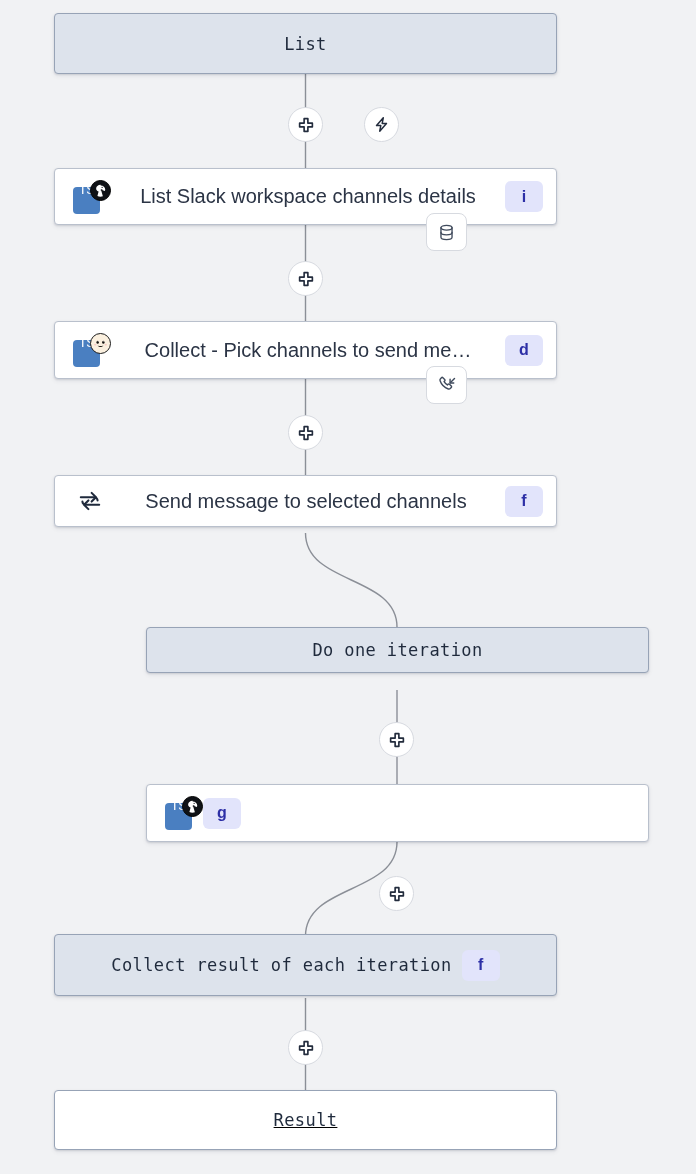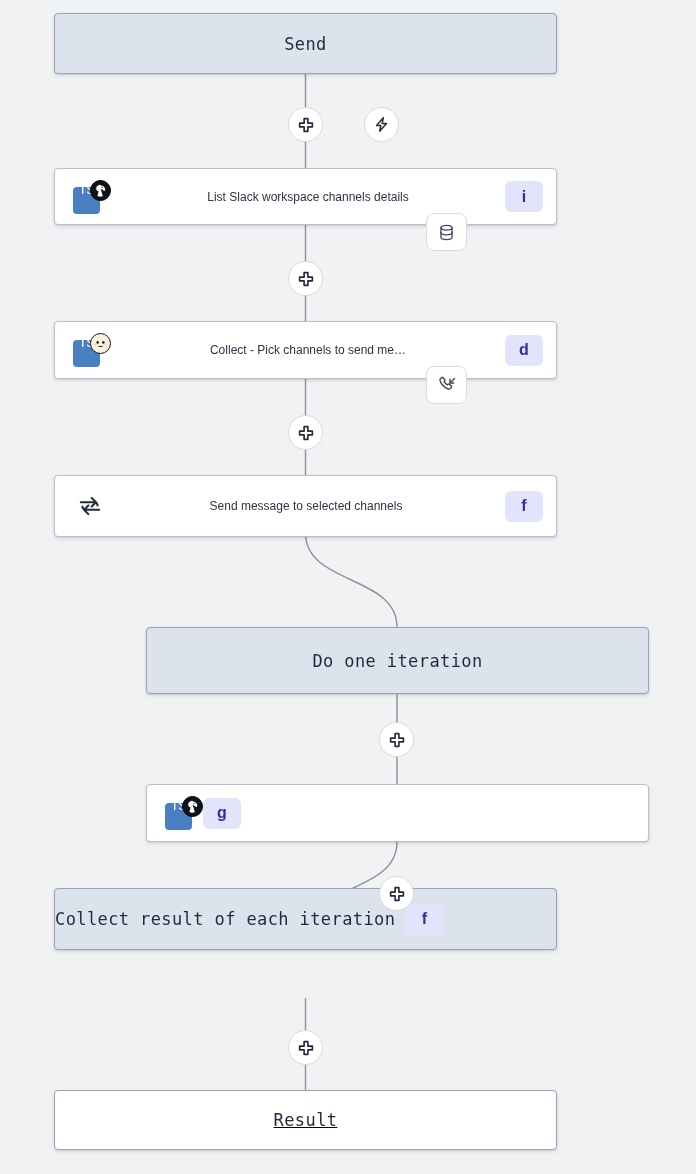--- a/index.html
+++ b/index.html
@@ -214,7 +214,7 @@
   </svg>
 
   <div class="node boundary" style="left:54px; top:13px; width:503px; height:61px;">
-    <span class="boundary-text">Send</span>
+    <span class="boundary-text">List</span>
   </div>
 
   <div class="circ-btn" style="left:288px; top:107px;">

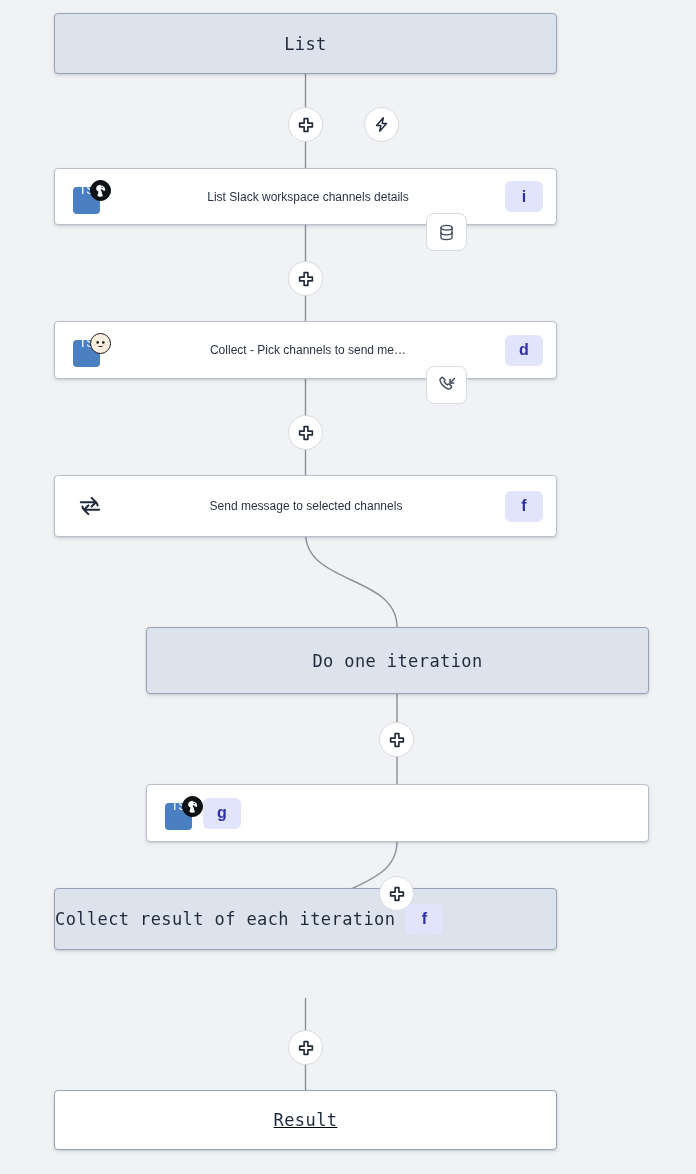--- a/index.html
+++ b/index.html
@@ -127,7 +127,7 @@
     min-width: 0;
     text-align: center;
     font-family: "Liberation Sans", sans-serif;
-    font-size: 12px;
+    font-size: 20px;
     color: #2b3445;
     white-space: nowrap;
     overflow: hidden;

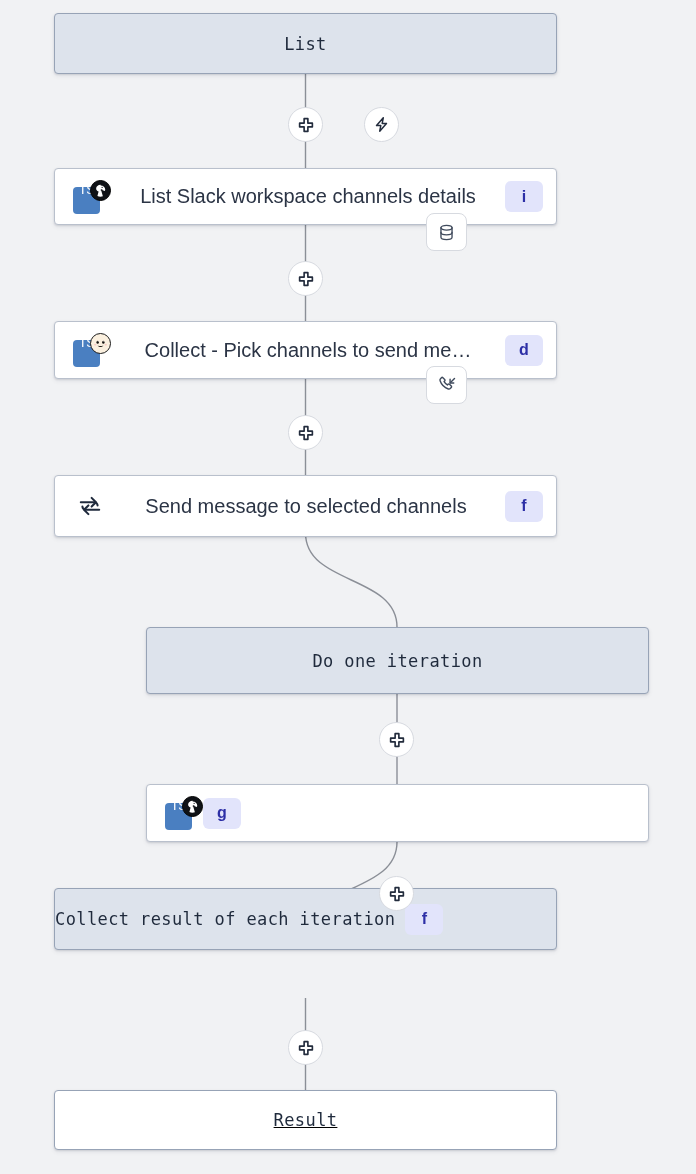--- a/index.html
+++ b/index.html
@@ -289,7 +289,7 @@
     </svg>
   </div>
 
-  <div class="node step" style="left:54px; top:475px; width:503px; height:62px;">
+  <div class="node step" style="left:54px; top:475px; width:503px; height:52px;">
     <span class="loop-icon">
       <svg width="26" height="26" viewBox="0 0 24 24" fill="none" stroke="currentColor" stroke-width="1.9" stroke-linecap="round" stroke-linejoin="round">
         <path d="M3.5 8.5h12.5a3 3 0 0 1 3 3"></path>

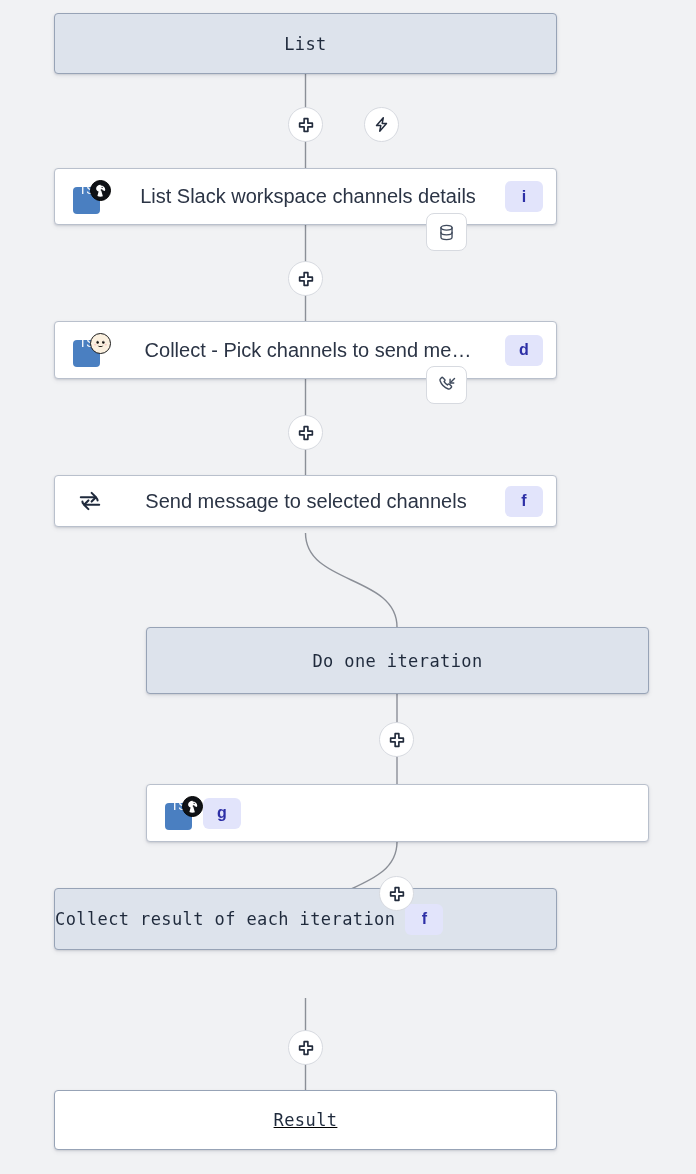--- a/index.html
+++ b/index.html
@@ -302,7 +302,7 @@
     <span class="id-badge">f</span>
   </div>
 
-  <div class="node boundary" style="left:146px; top:627px; width:503px; height:67px;">
+  <div class="node boundary" style="left:146px; top:627px; width:503px; height:46px;">
     <span class="boundary-text">Do one iteration</span>
   </div>
 

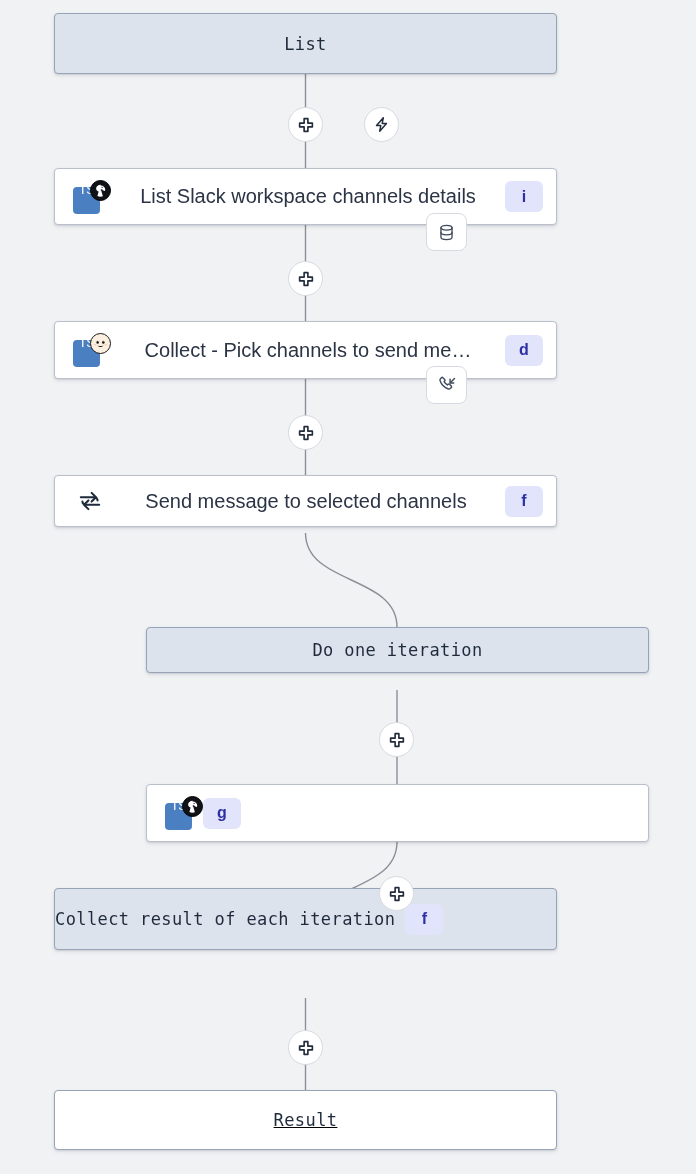--- a/index.html
+++ b/index.html
@@ -332,7 +332,7 @@
     </svg>
   </div>
 
-  <div class="node boundary" style="left:54px; top:888px; width:503px; height:62px; justify-content:flex-start;">
+  <div class="node boundary" style="left:54px; top:934px; width:503px; height:62px; justify-content:center;">
     <span class="boundary-text">Collect result of each iteration</span>
     <span class="id-badge inline">f</span>
   </div>

